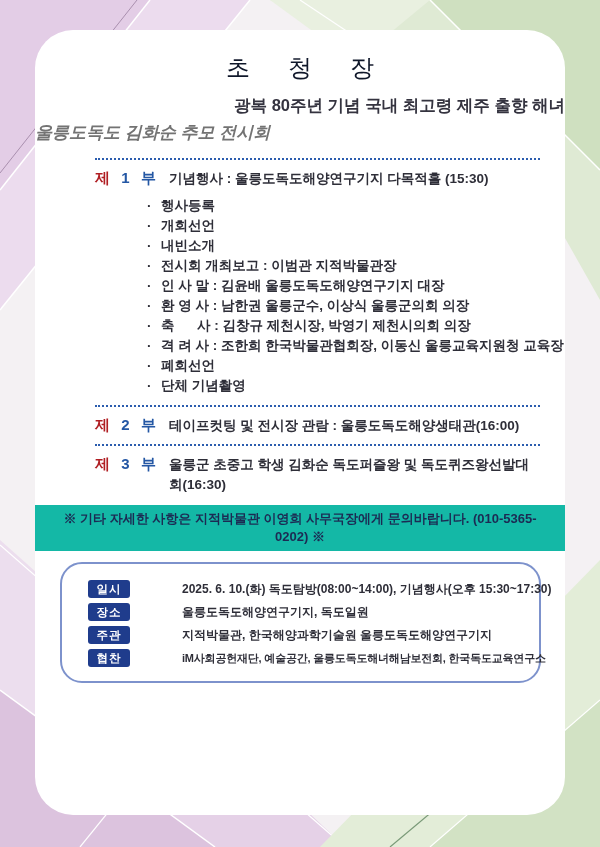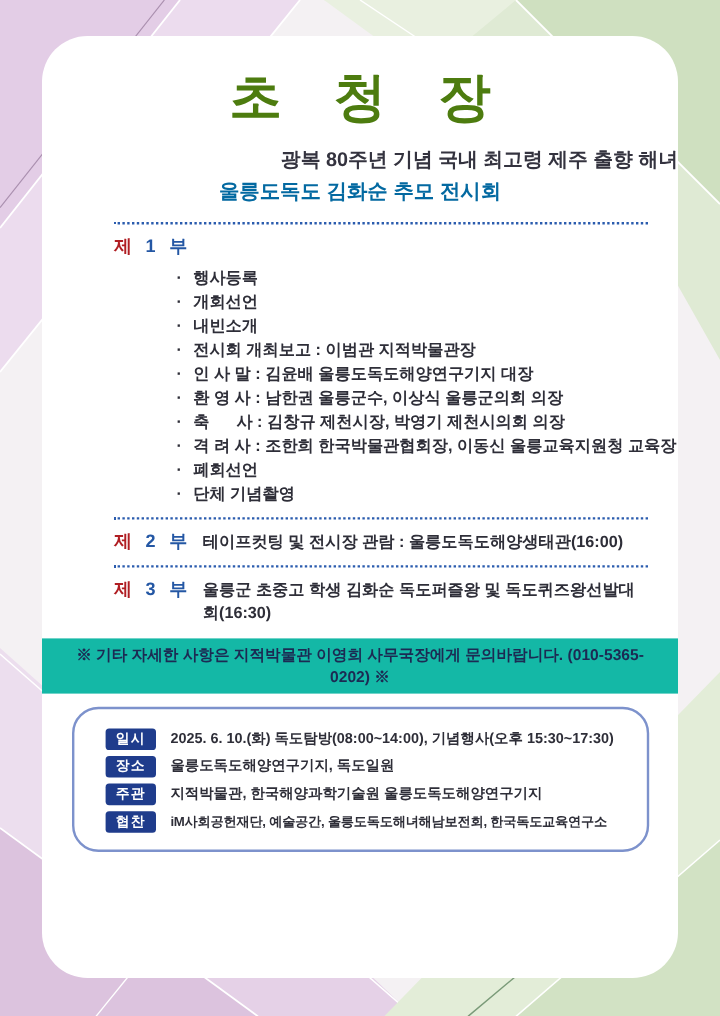--- a/index.html
+++ b/index.html
@@ -14,8 +14,8 @@
   }
   .title {
     margin-top:22px; text-align:center;
-    font-family:"Liberation Serif", serif; font-weight:bold;
-    font-size:44px; color:#4d7c0f; letter-spacing:16px; text-indent:16px;
+    font-family:"Liberation Serif", serif; font-weight:normal;
+    font-size:24px; color:#0f172a; letter-spacing:16px; text-indent:16px;
   }
   .sub1 { margin-top:11px; text-align:right; font-size:16.5px; font-weight:bold; color:#34333f; }
   .sub2 { margin-top:4px; text-align:center; font-size:17px; font-weight:bold; color:#0369a1; }

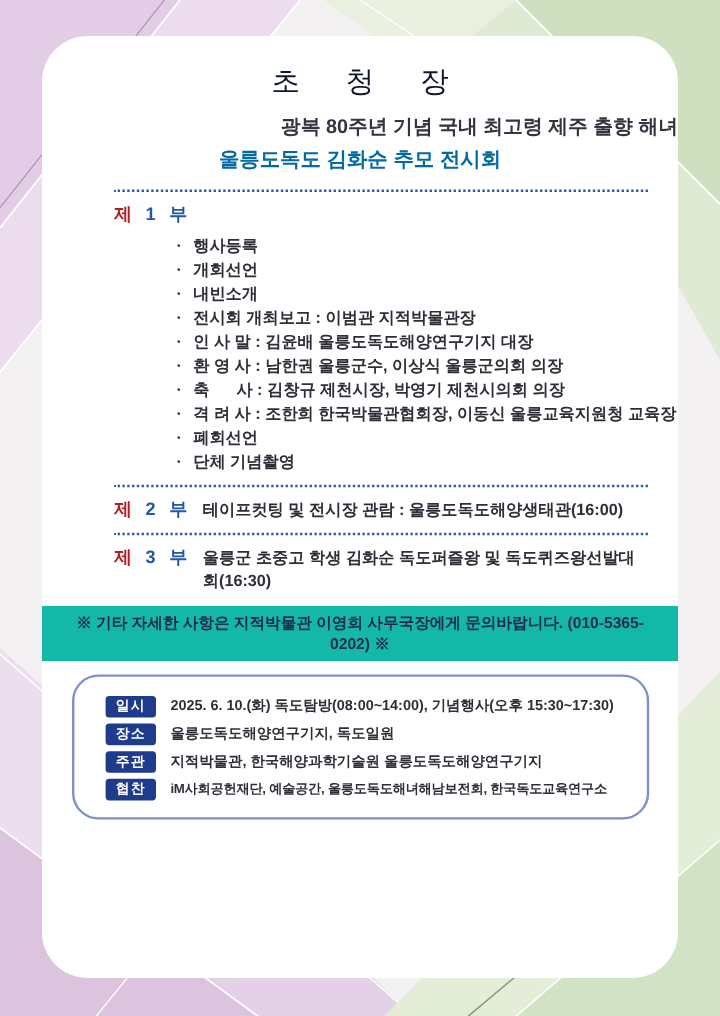--- a/index.html
+++ b/index.html
@@ -18,7 +18,7 @@
     font-size:24px; color:#0f172a; letter-spacing:16px; text-indent:16px;
   }
   .sub1 { margin-top:11px; text-align:right; font-size:16.5px; font-weight:bold; color:#34333f; }
-  .sub2 { margin-top:4px; text-align:center; font-size:17px; font-weight:bold; color:#0369a1; }
+  .sub2 { margin-top:4px; font-size:17px; font-weight:bold; color:#737373;font-style:italic; }
 
   .body { margin:14px 25px 0 60px; }
   .sec-row { display:flex; align-items:flex-start; }

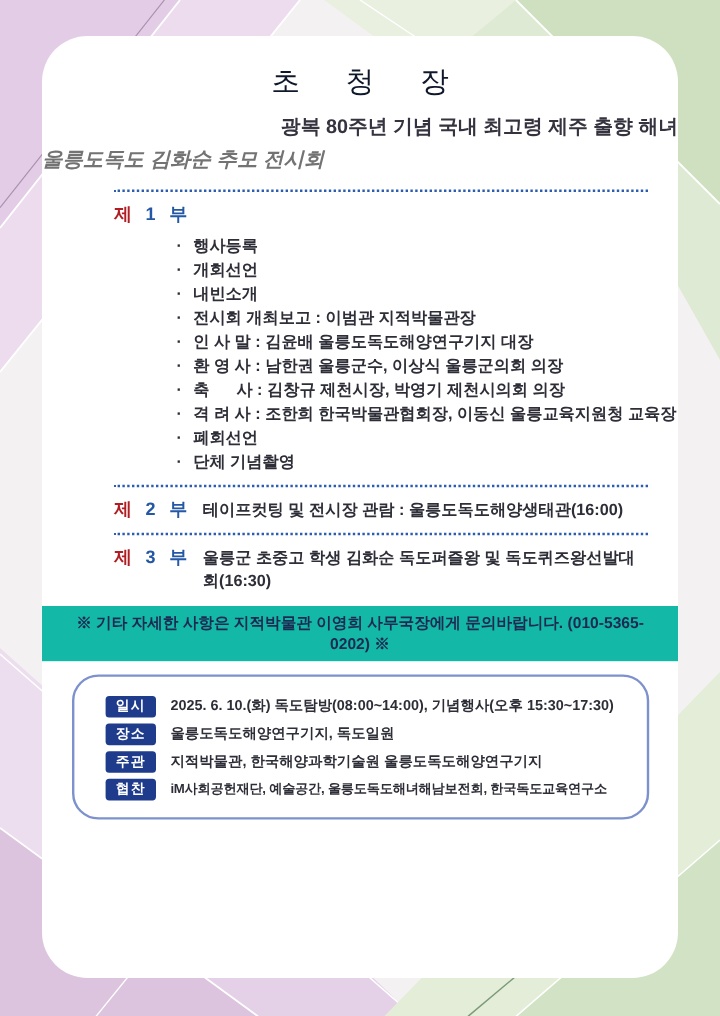--- a/index.html
+++ b/index.html
@@ -99,6 +99,7 @@
 
       <div class="sec-row">
         <span class="sec-label"><span class="lab-red">제</span><span class="lab-blue">  1  부</span></span>
+        <span class="sec-content">기념행사 : 울릉도독도해양연구기지 다목적홀 (15:30)</span>
       </div>
 
       <div class="bullets">

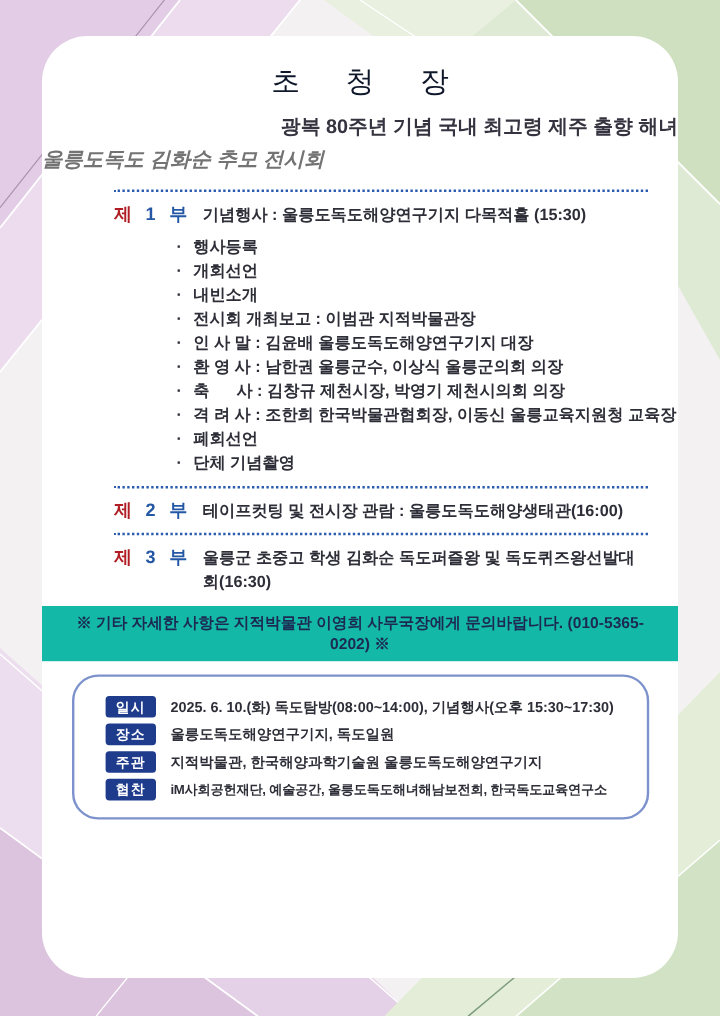--- a/index.html
+++ b/index.html
@@ -42,7 +42,7 @@
     margin:11px 0 0 25px; width:451px; border:2px solid #7d92cc;
     border-radius:22px; padding:11px 0 9px 26px; background:#fff;
   }
-  .ib-row { display:flex; align-items:center; margin:5px 0; }
+  .ib-row { display:flex; align-items:center; margin:5px 0;gap:40px; }
   .badge {
     width:42px; height:18px; flex:none; background:#1f3c8c; color:#ffffff;
     font-size:11.5px; font-weight:bold; border-radius:3px; letter-spacing:1px;

